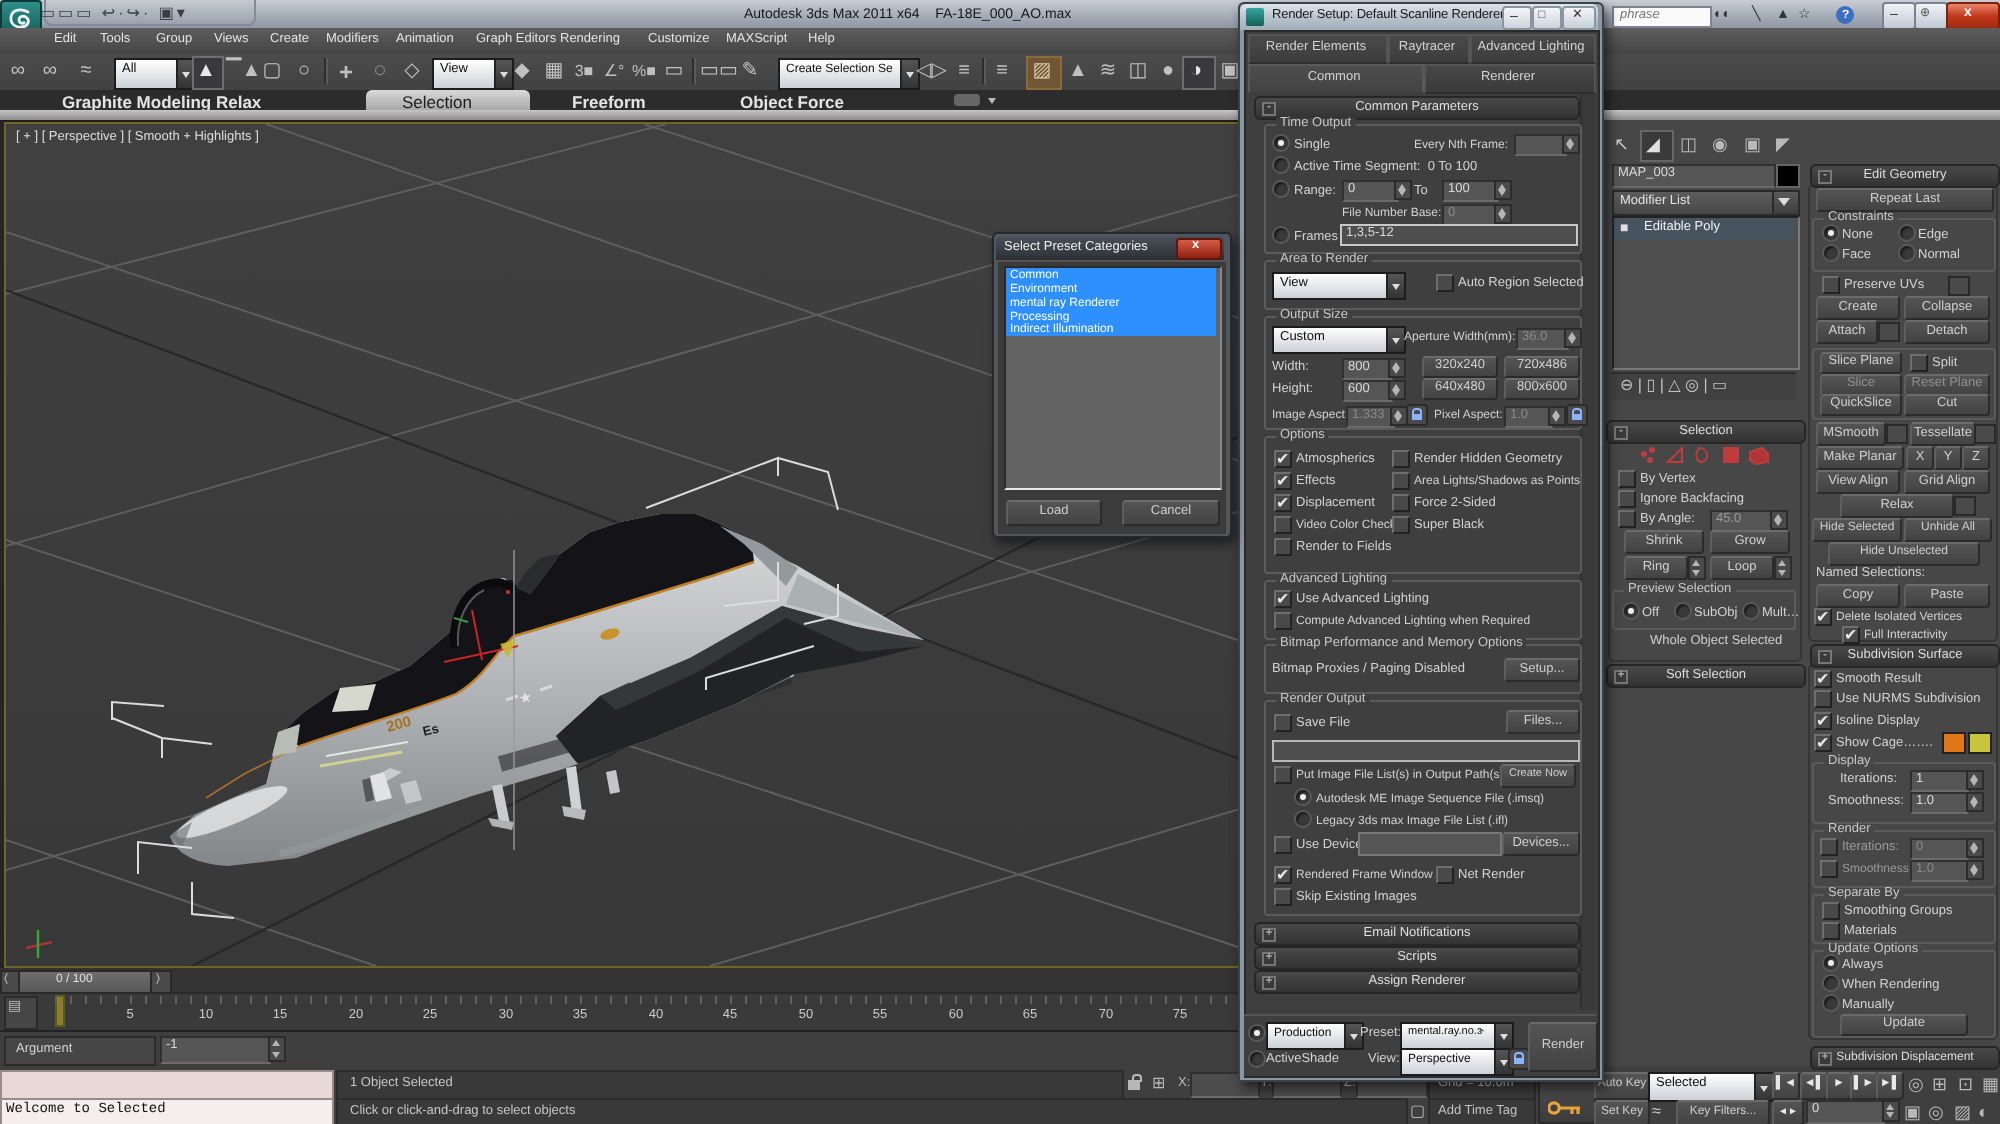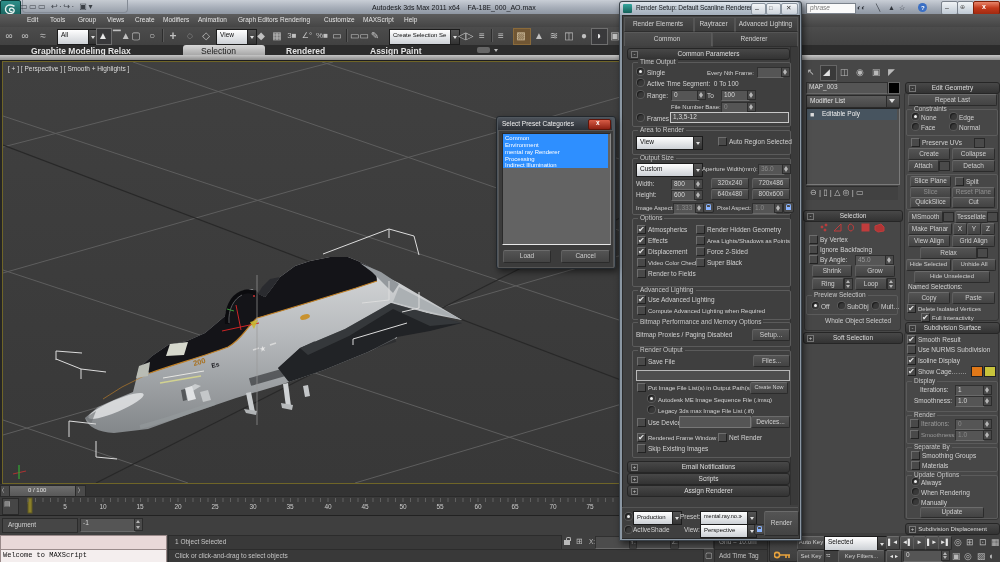--- a/index.html
+++ b/index.html
@@ -128,7 +128,7 @@
 <div class="t" style="left:31px;top:47px;color:#e4e4e4;font-weight:bold;font-size:8.5px;">Graphite Modeling Relax</div>
 <div class="a" style="left:183px;top:45px;width:82px;height:10px;background:linear-gradient(#d8d8d8,#a8a8a8);border-radius:3px 3px 0 0;"></div>
 <div class="t" style="left:201px;top:47px;color:#1c1c1c;font-size:8.5px;">Selection</div>
-<div class="t" style="left:286px;top:47px;color:#e4e4e4;font-weight:bold;font-size:8.5px;">Rendered</div>
+<div class="t" style="left:286px;top:47px;color:#e4e4e4;font-weight:bold;font-size:8.5px;">Freeform</div>
 <div class="t" style="left:370px;top:47px;color:#e4e4e4;font-weight:bold;font-size:8.5px;">Assign Paint</div>
 <div class="a" style="left:477px;top:47px;width:13px;height:6px;background:#666;border-radius:2px;"></div>
 <div class="a" style="left:494px;top:49px;border-left:2px solid transparent;border-right:2px solid transparent;border-top:3px solid #bbb;"></div>

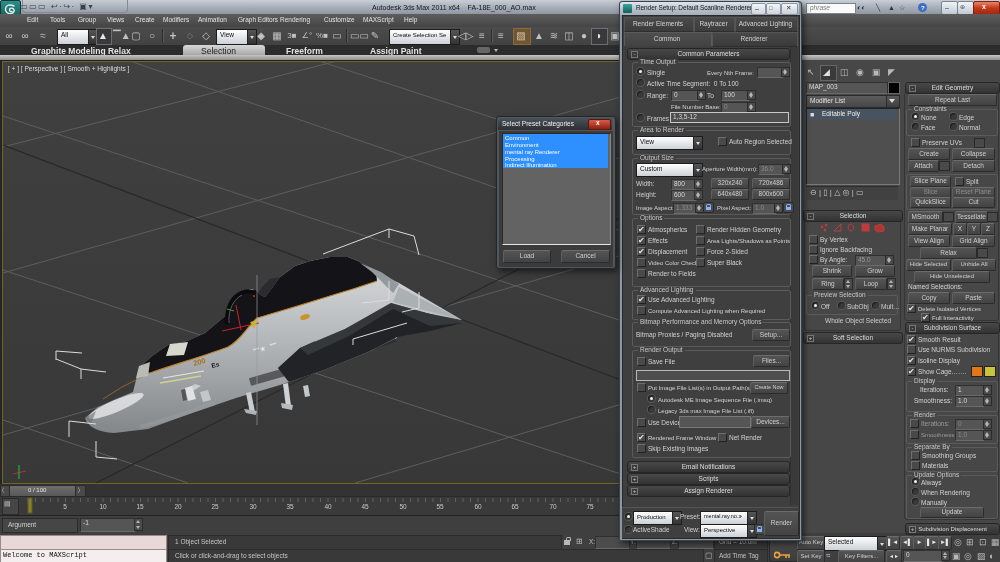--- a/index.html
+++ b/index.html
@@ -129,7 +129,7 @@
 <div class="a" style="left:183px;top:45px;width:82px;height:10px;background:linear-gradient(#d8d8d8,#a8a8a8);border-radius:3px 3px 0 0;"></div>
 <div class="t" style="left:201px;top:47px;color:#1c1c1c;font-size:8.5px;">Selection</div>
 <div class="t" style="left:286px;top:47px;color:#e4e4e4;font-weight:bold;font-size:8.5px;">Freeform</div>
-<div class="t" style="left:370px;top:47px;color:#e4e4e4;font-weight:bold;font-size:8.5px;">Assign Paint</div>
+<div class="t" style="left:370px;top:47px;color:#e4e4e4;font-weight:bold;font-size:8.5px;">Object Force</div>
 <div class="a" style="left:477px;top:47px;width:13px;height:6px;background:#666;border-radius:2px;"></div>
 <div class="a" style="left:494px;top:49px;border-left:2px solid transparent;border-right:2px solid transparent;border-top:3px solid #bbb;"></div>
 <div class="a" style="left:0;top:55px;width:1000px;height:5px;background:linear-gradient(#c6c6c6,#8d8d8d);"></div>

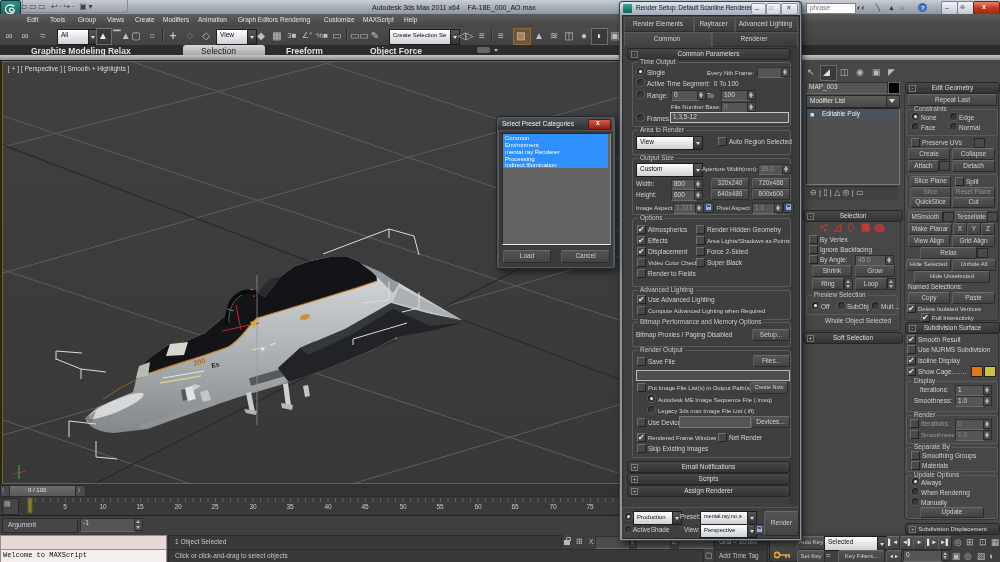--- a/index.html
+++ b/index.html
@@ -296,7 +296,7 @@
 
 <div class="a" style="left:0px;top:535px;width:165px;height:13px;background:#e9d8d8;border:1px solid #9a8a8a;"></div>
 <div class="a" style="left:0px;top:549px;width:165px;height:13px;background:#f4eeee;border:1px solid #9a8a8a;"></div>
-<div class="t" style="left:3px;top:552px;color:#111;font-family:'Liberation Mono',monospace;font-size:7px;">Welcome to MAXScript</div>
+<div class="t" style="left:3px;top:552px;color:#111;font-family:'Liberation Mono',monospace;font-size:7px;">Welcome to Selected</div>
 
 <div class="a" style="left:168px;top:535px;width:392px;height:13px;background:#393939;border:1px solid #2c2c2c;border-bottom-color:#555;"></div>
 <div class="t" style="left:175px;top:539px;color:#c6c6c6;">1 Object Selected</div>

